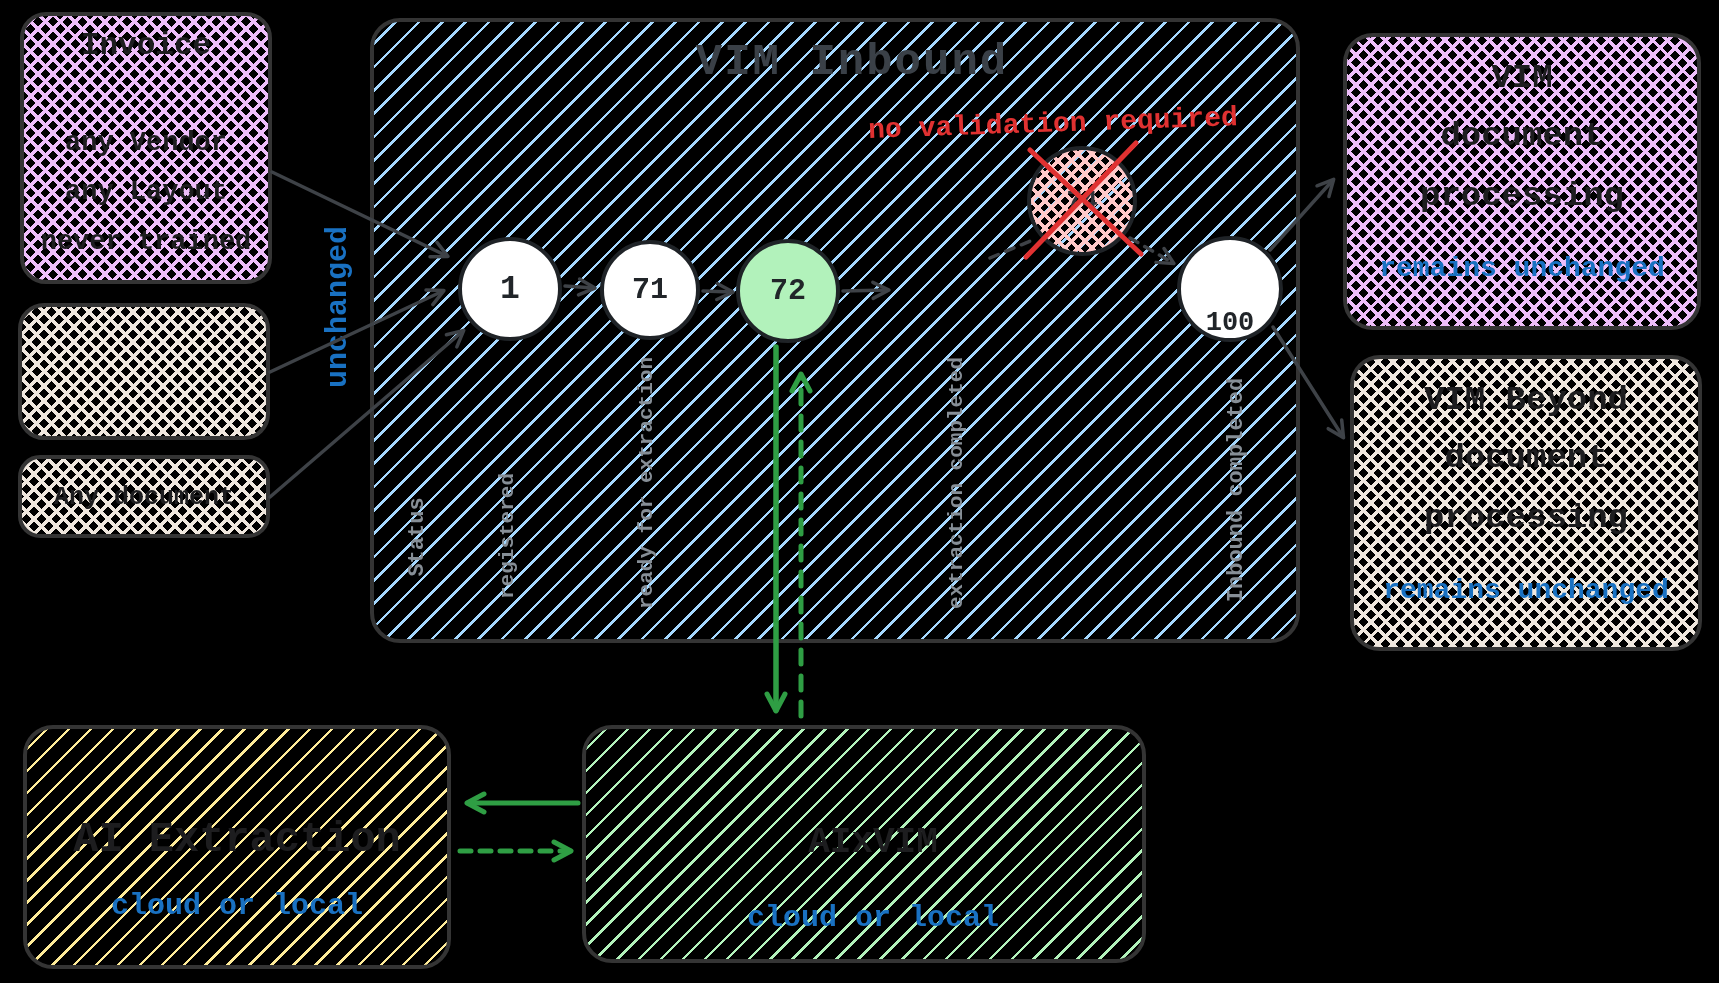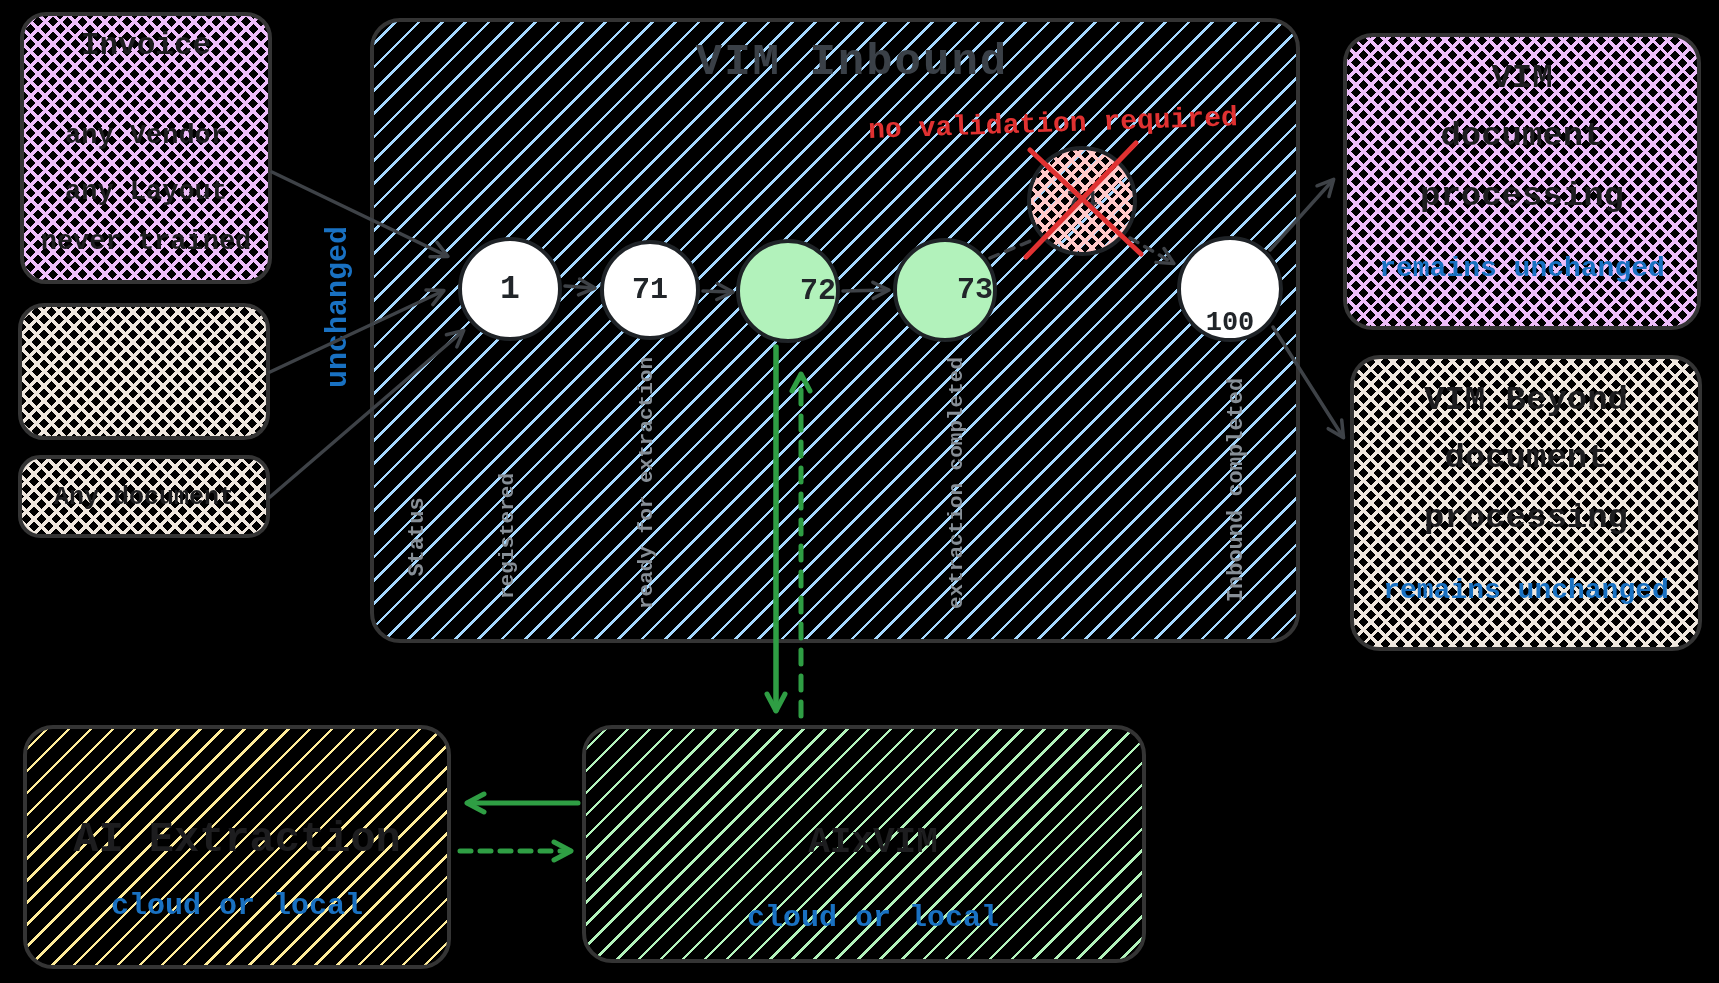--- a/index.html
+++ b/index.html
@@ -43,7 +43,7 @@
 
   <div class="box r26 xh-pink" style="left:20px;top:12px;width:252px;height:272px;"></div>
   <div class="txt hw center" style="left:146px;top:45px;font-size:31px;">Invoice</div>
-  <div class="txt hw center" style="left:146px;top:136px;font-size:27px;">any Vendor</div>
+  <div class="txt hw center" style="left:146px;top:143px;font-size:27px;">any Vendor</div>
   <div class="txt hw center" style="left:146px;top:192px;font-size:27px;">any Layout</div>
   <div class="txt hw center" style="left:146px;top:242px;font-size:27px;">never trained</div>
 

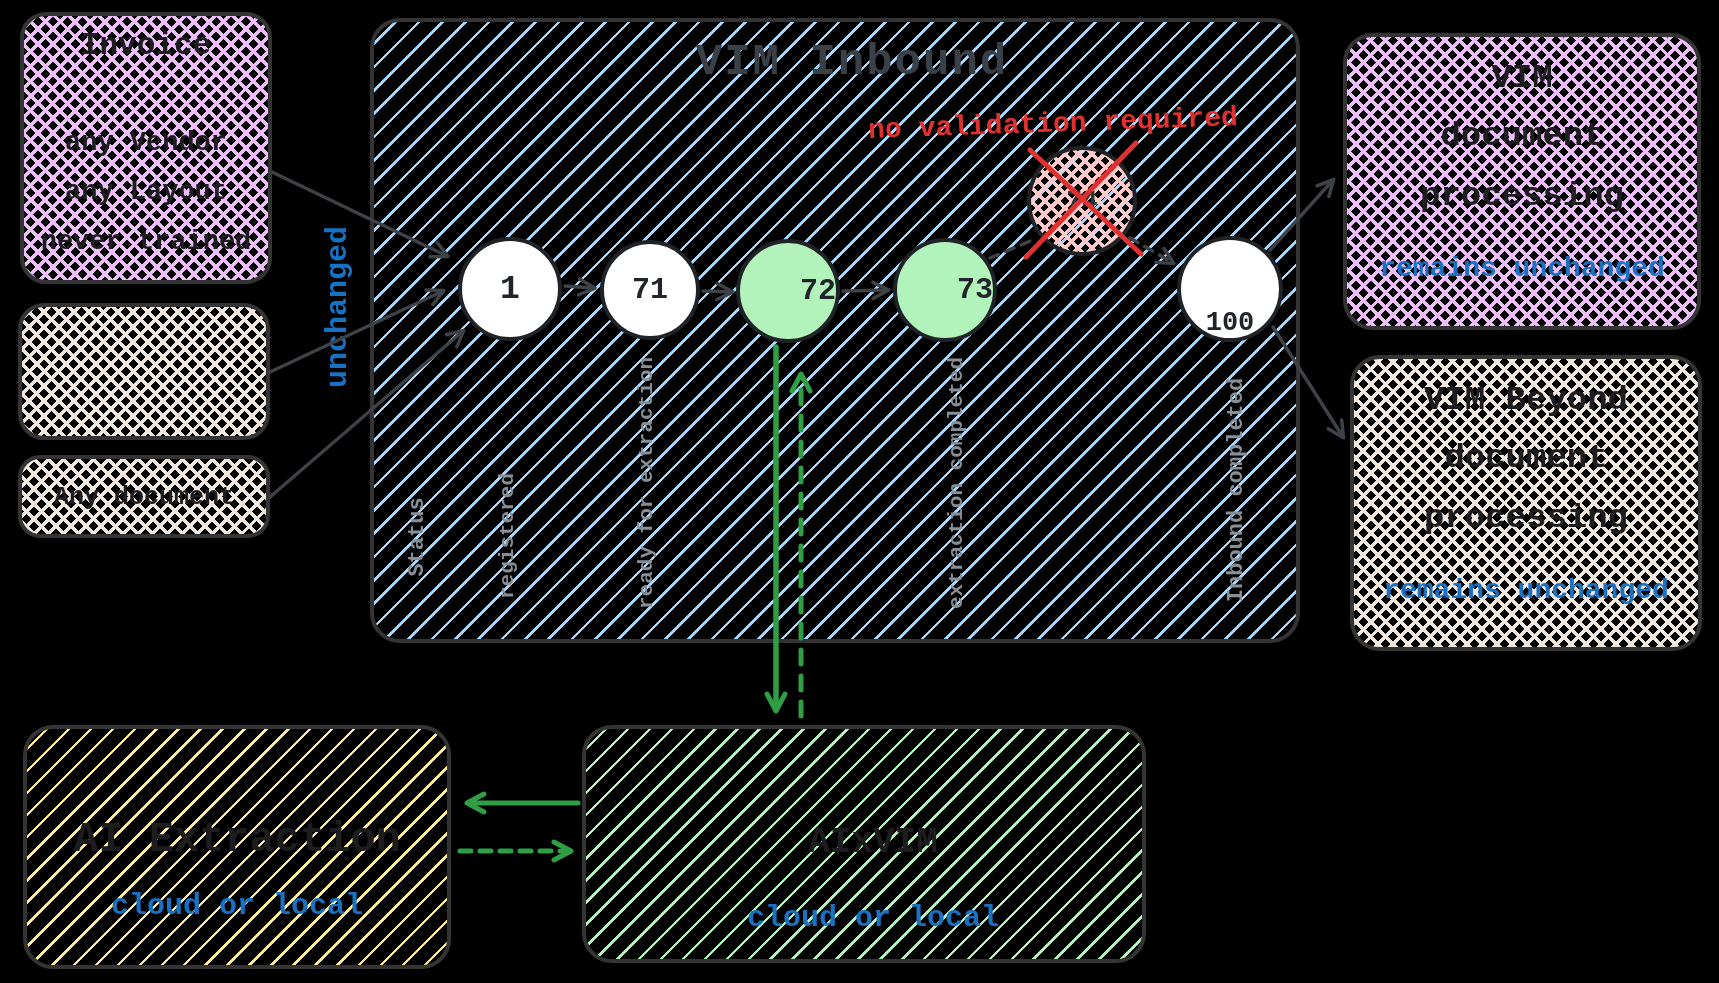--- a/index.html
+++ b/index.html
@@ -32,7 +32,7 @@
           display:flex;align-items:center;justify-content:center;font-weight:600;color:#212529;
           transform:translate(-50%,-50%);}
   .c-white{background:#ffffff;}
-  .c-green{background:#b2f2bb;justify-content:flex-end;}
+  .c-green{background:#b2f2bb;}
 
   svg.overlay{position:absolute;left:0;top:0;pointer-events:none;}
 </style>

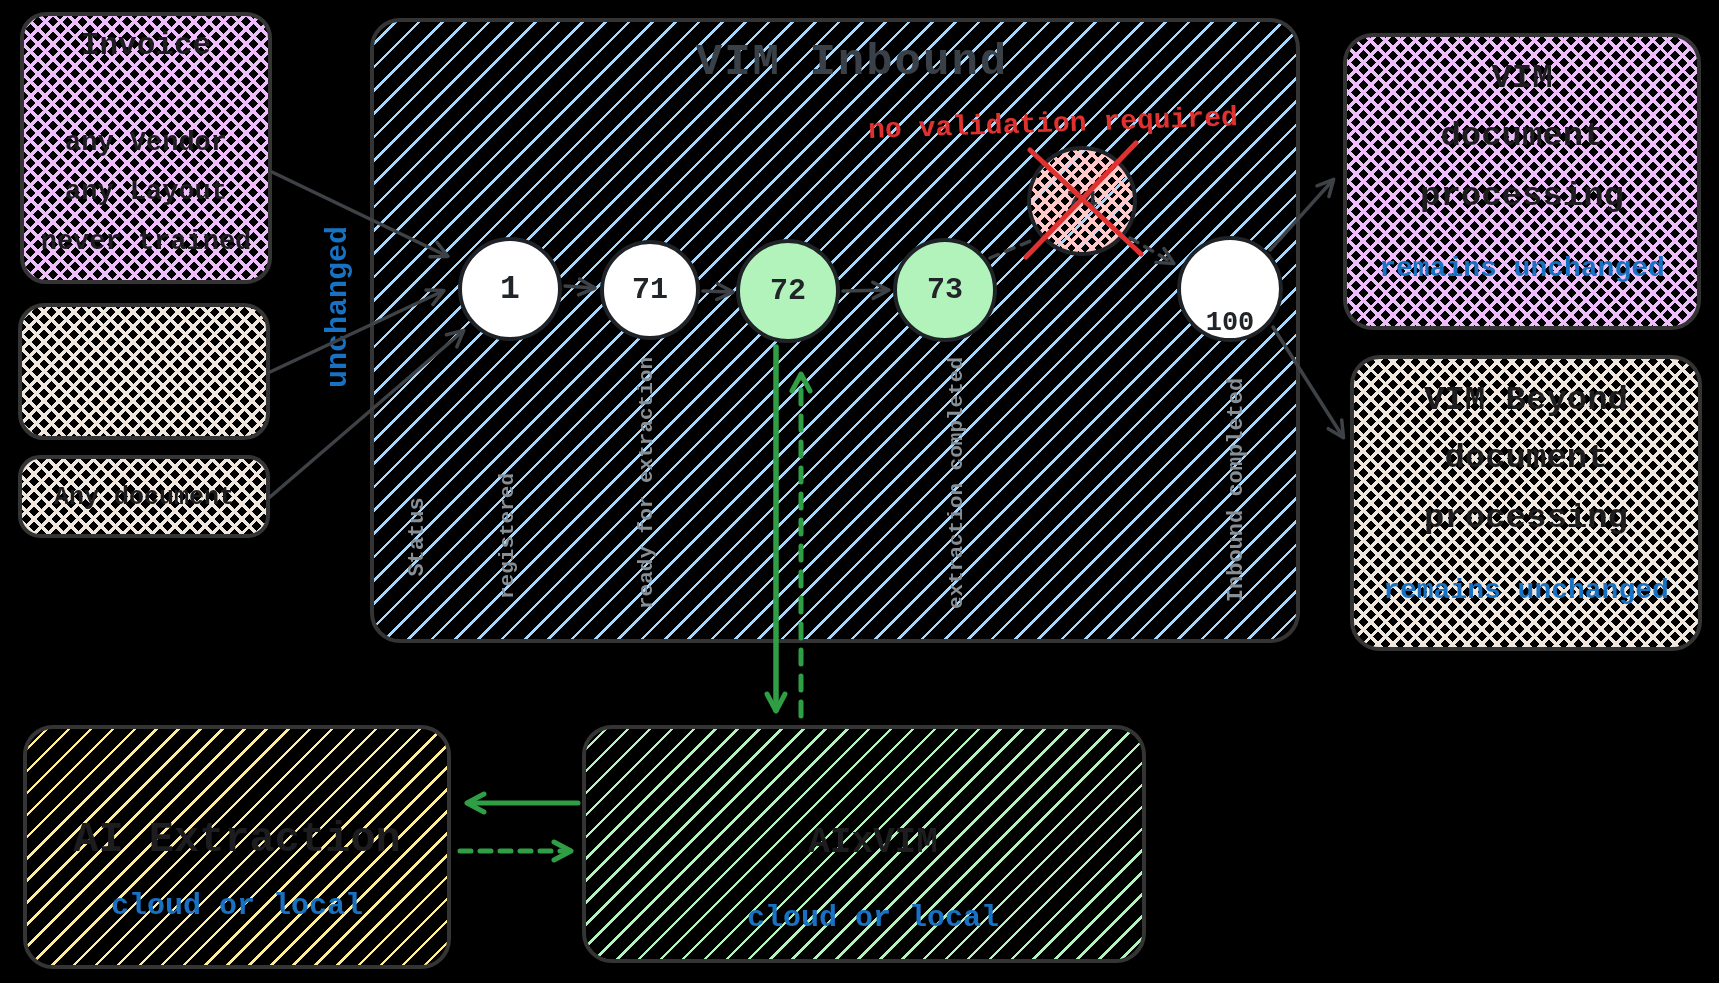--- a/index.html
+++ b/index.html
@@ -66,9 +66,6 @@
   </div>
   <div class="circle c-green" style="left:788px;top:291px;width:104px;height:104px;font-size:30px;">
     <span>72</span>
-  </div>
-  <div class="circle c-green" style="left:945px;top:290px;width:104px;height:104px;font-size:30px;">
-    <span>73</span>
   </div>
   <div class="circle xh-red" style="left:1082px;top:201px;width:110px;height:110px;font-size:26px;color:#2d3238;">
     <span>74</span>

